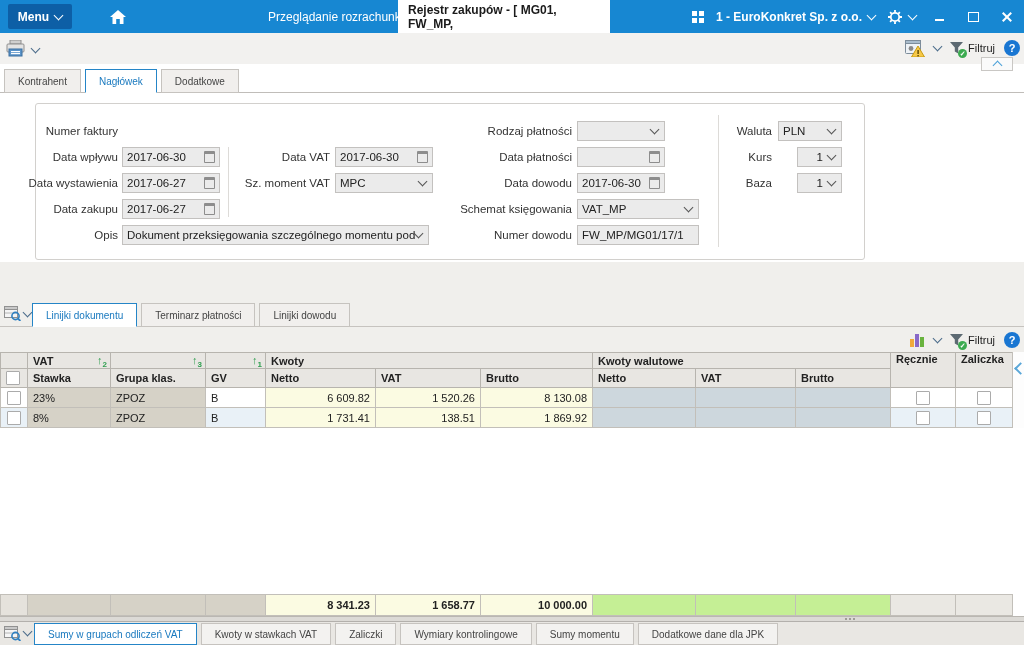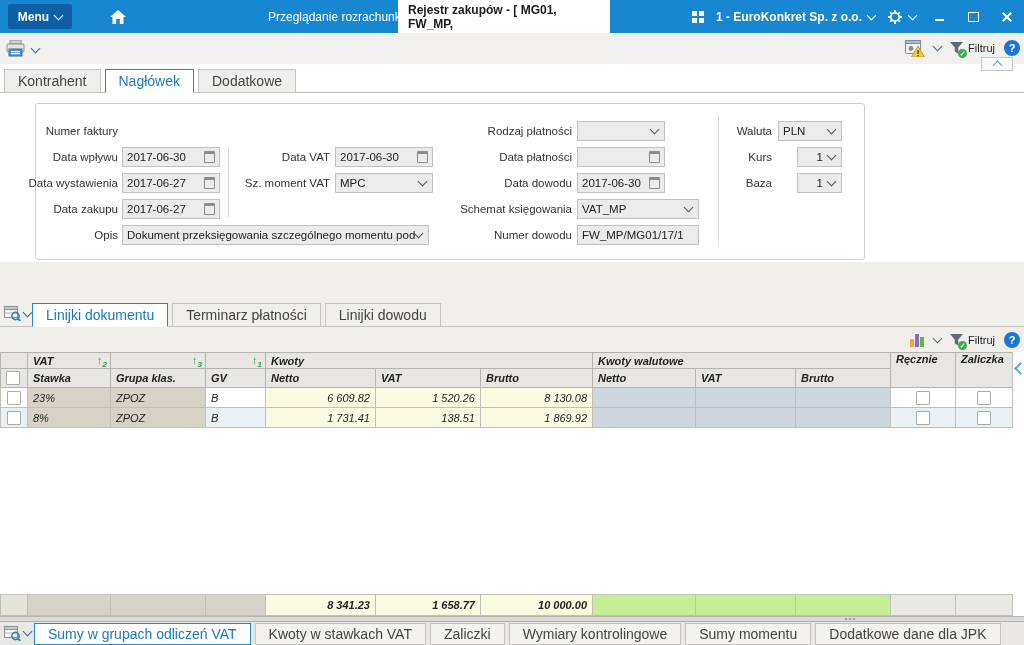--- a/index.html
+++ b/index.html
@@ -47,7 +47,7 @@
   .headtabs{position:absolute;left:0;top:64px;width:1024px;height:29px;}
   .headtabs::after{content:"";position:absolute;left:0;right:0;bottom:0;height:1px;background:#c0bdb9;}
   .tab{position:relative;display:inline-flex;align-items:center;height:22px;padding:0 13px;margin-right:4px;
-       background:#f1efed;border:1px solid #c6c3bf;color:#444;font-size:14px;cursor:pointer;z-index:1;}
+       background:#f1efed;border:1px solid #c6c3bf;color:#444;font-size:10px;cursor:pointer;z-index:1;}
   .tab.active{background:#fff;border:1px solid #2585c7;border-bottom:1px solid #fff;color:#1979bf;z-index:2;}
   .headtabs .tabrow{position:absolute;left:4px;bottom:0;display:flex;}
 

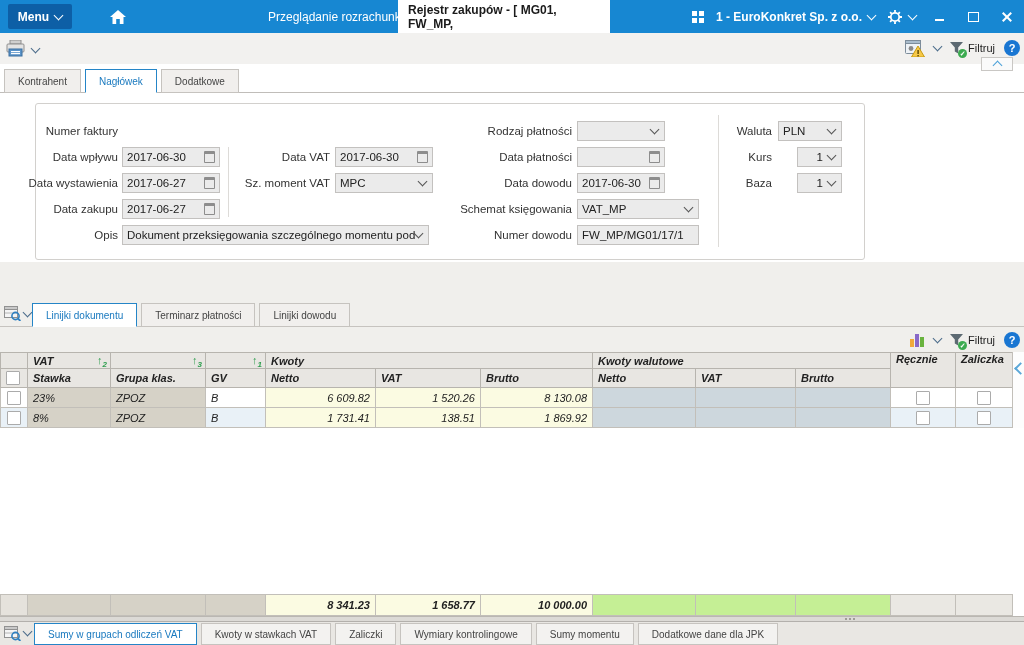--- a/index.html
+++ b/index.html
@@ -79,7 +79,7 @@
 
   
   table.grid{position:absolute;left:0;border-collapse:collapse;table-layout:fixed;font-size:11px;}
-  table.grid th,table.grid td{border:1px solid #c2bfb9;padding:0 5px;overflow:hidden;white-space:nowrap;box-sizing:border-box;font-style:italic;}
+  table.grid th,table.grid td{border:1px solid #c2bfb9;padding:0 5px;overflow:hidden;white-space:nowrap;box-sizing:border-box;}
   table.grid th{background:#e8e6e2;border-color:#b7b4ae;font-weight:bold;text-align:left;color:#222;}
   tr.g1 th{height:16px;}
   tr.g2 th{height:19px;}

